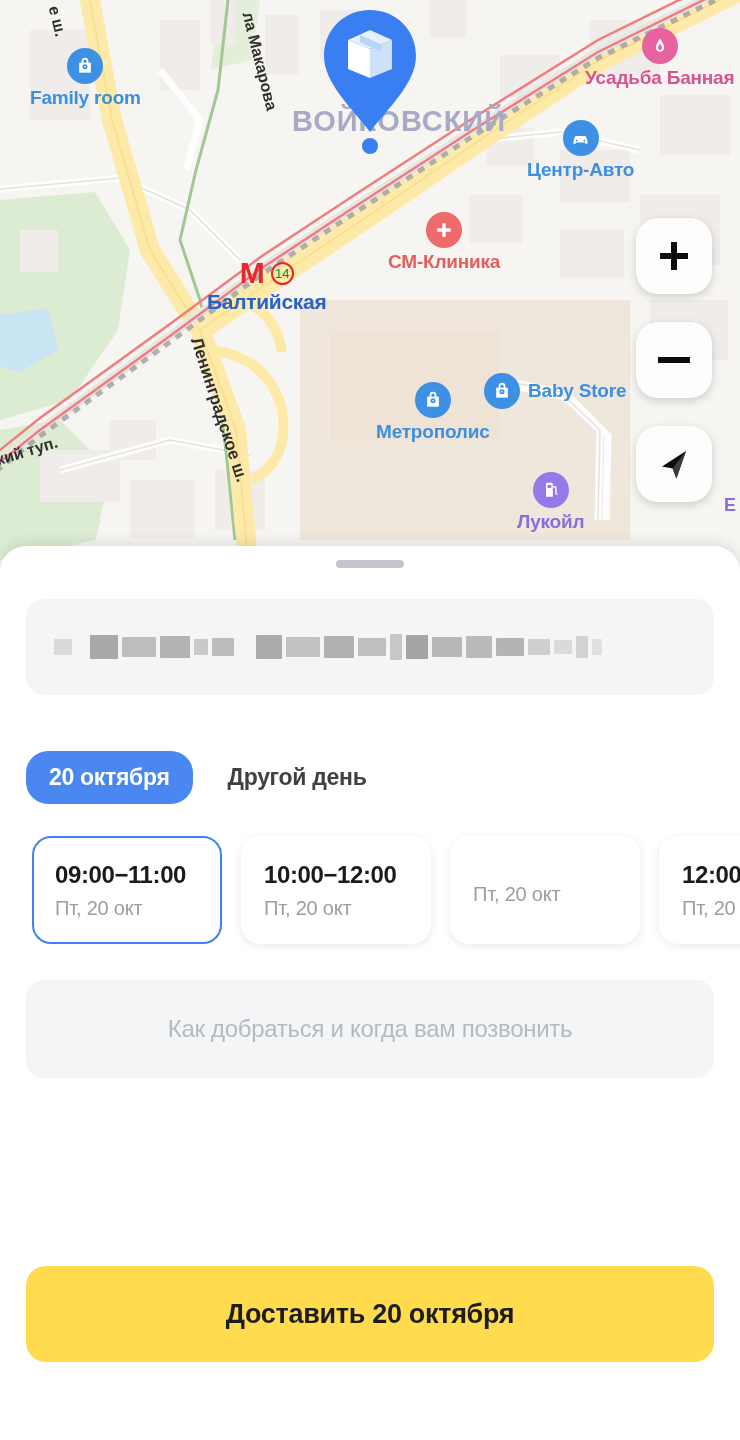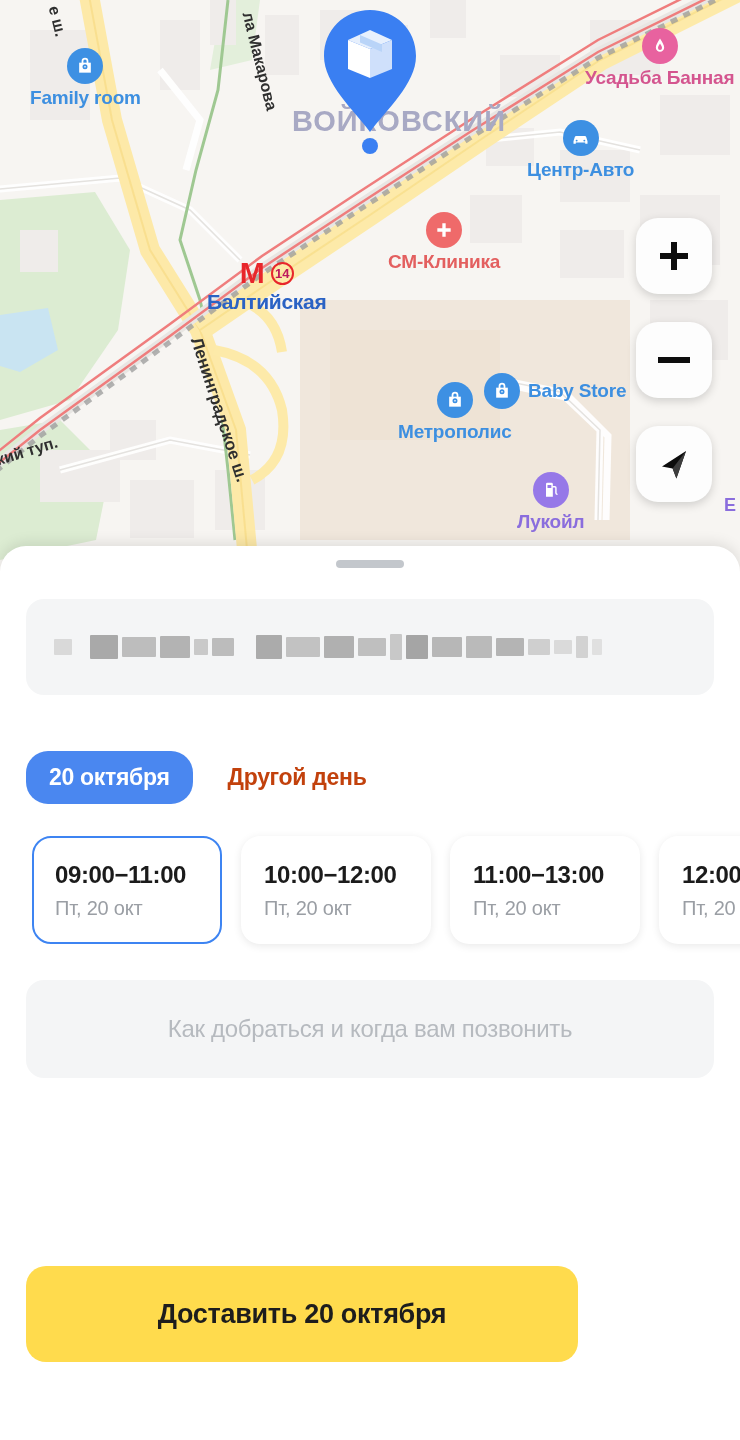--- a/index.html
+++ b/index.html
@@ -126,9 +126,9 @@
     width: 23px; height: 23px;
     border: 2.5px solid #e8262b;
     border-radius: 50%;
-    color: #be185d;
+    color: #15803d;
     font-size: 13px;
-    font-weight: 700;
+    font-weight: 400;
     display: flex; align-items: center; justify-content: center;
   }
   .metro-name {

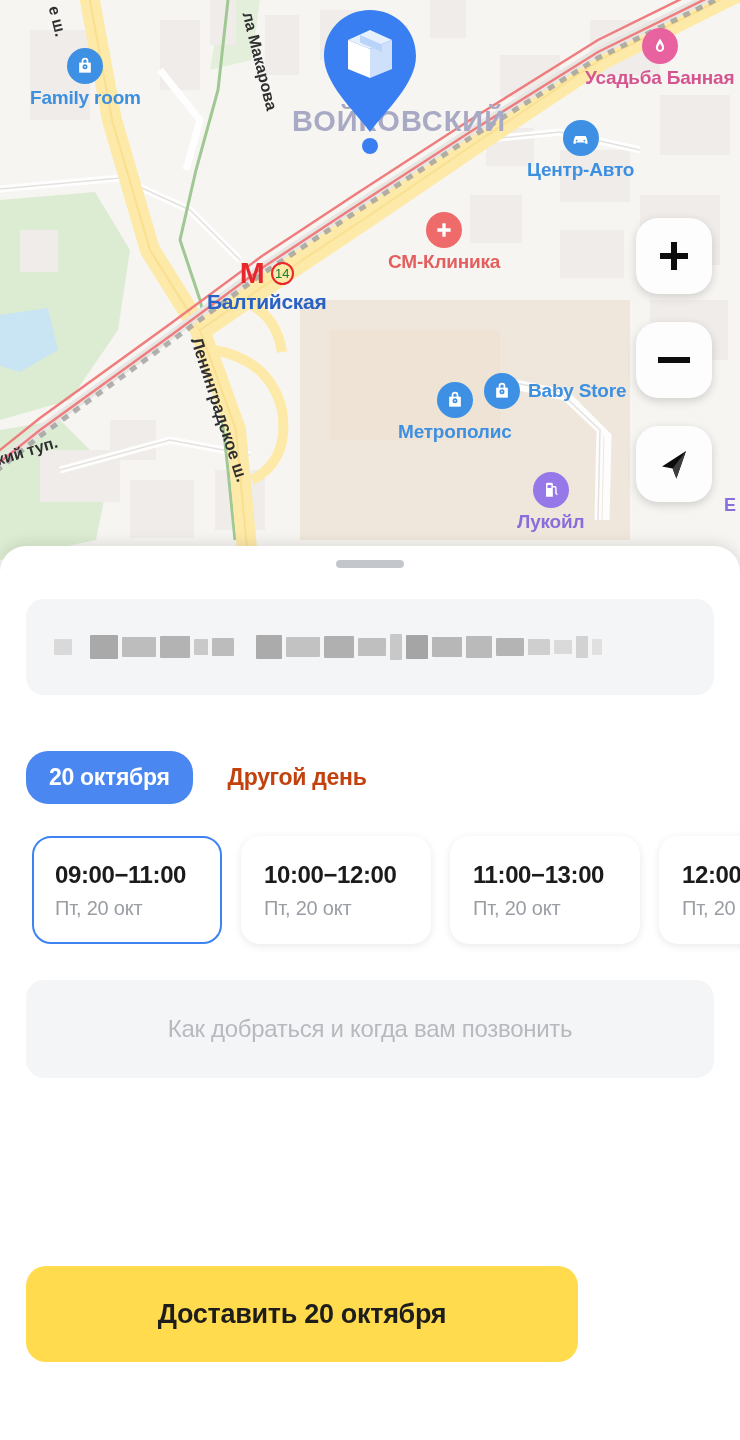--- a/index.html
+++ b/index.html
@@ -430,7 +430,7 @@
       <div class="poi-label">СМ-Клиника</div>
     </div>
 
-    <div class="poi blue" style="left:376px; top:382px;margin-left:22px;">
+    <div class="poi blue" style="left:376px; top:382px;">
       <div class="poi-icon">
         <svg width="20" height="20" viewBox="0 0 24 24">
           <path d="M5 8 h14 v12 H5 Z" fill="#ffffff"></path>

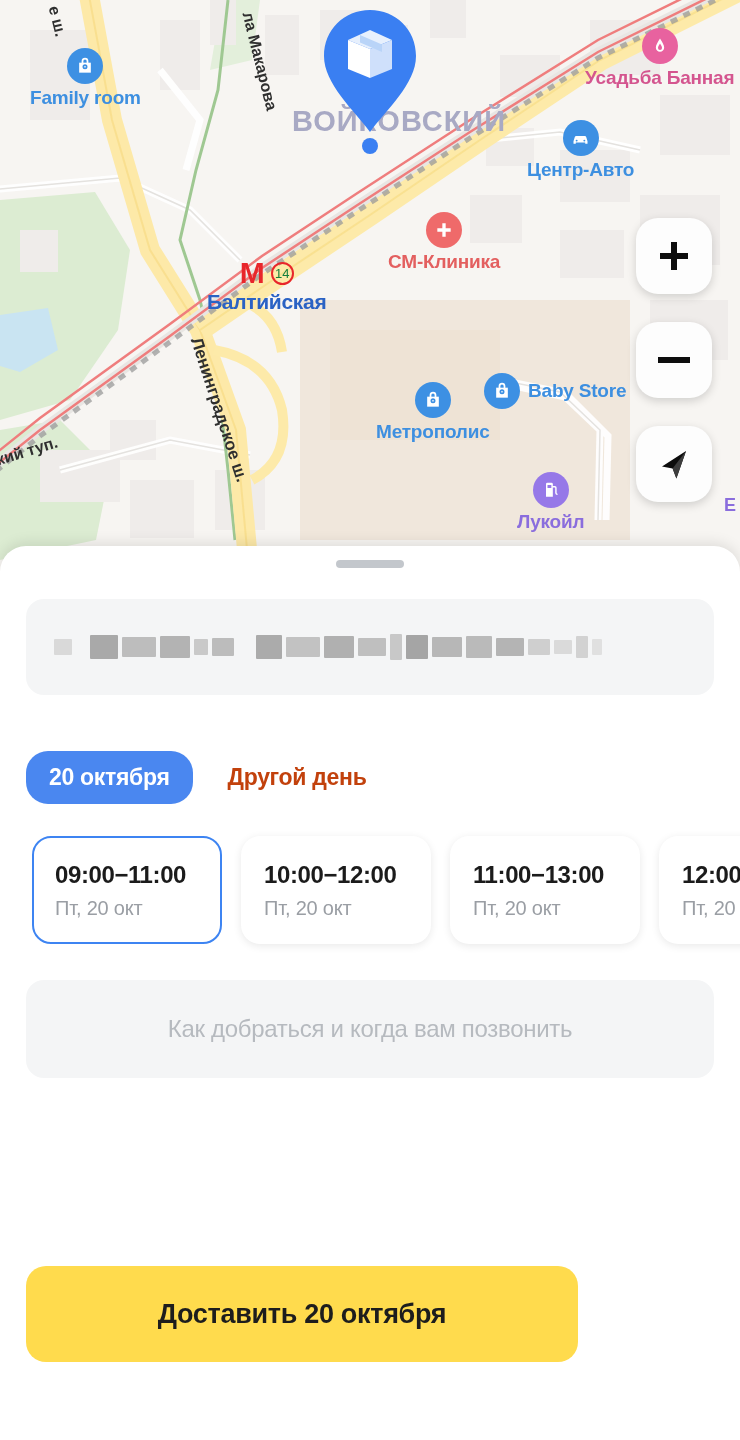--- a/index.html
+++ b/index.html
@@ -210,7 +210,7 @@
     margin-top: 13px;
   }
   .day-chip.active { background: #4a87f0; color: #ffffff; }
-  .day-chip.inactive { background: transparent; color: #c2410c; }
+  .day-chip.inactive { background: transparent; color: #404040; }
 
   .slots {
     display: flex;

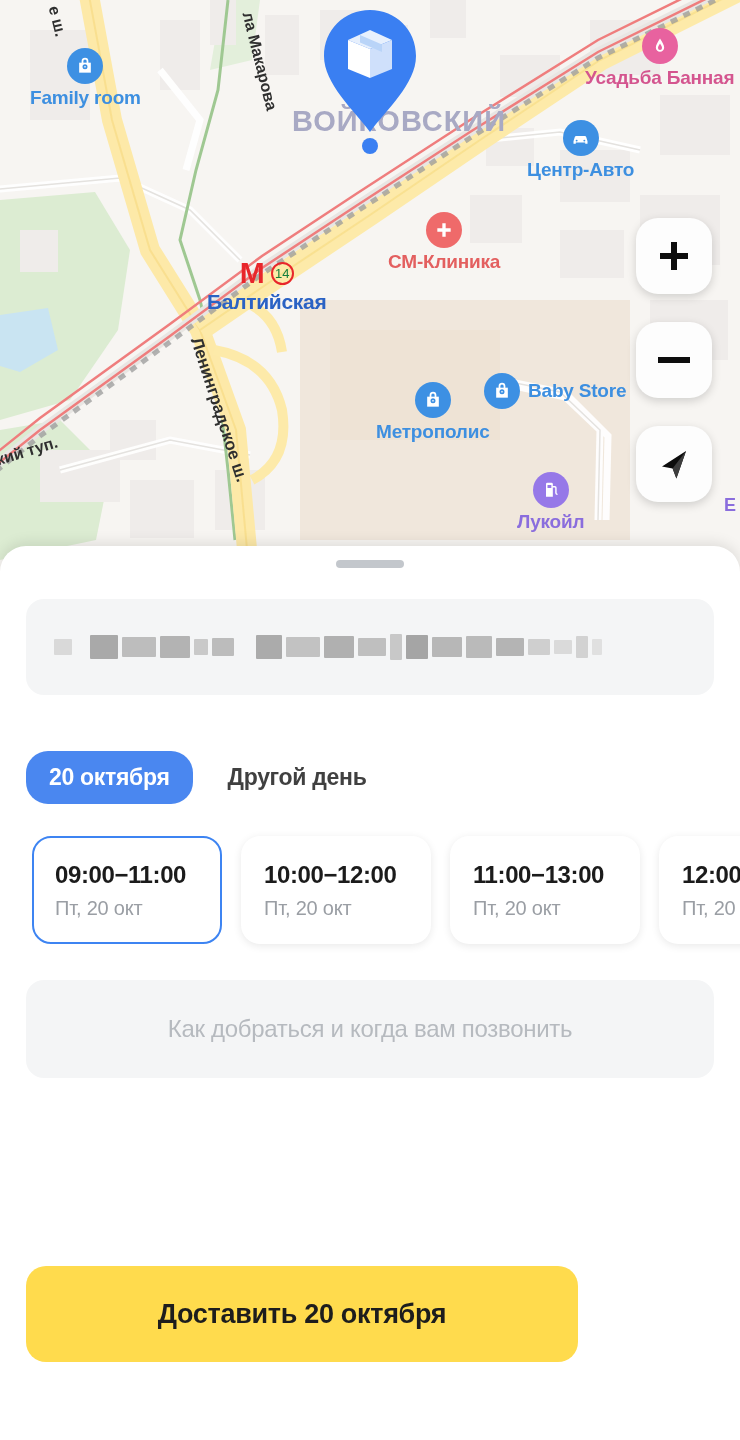--- a/index.html
+++ b/index.html
@@ -536,7 +536,6 @@
         <div class="slot-date">Пт, 20 окт</div>
       </div>
       <div class="slot">
-        <div class="slot-time">11:00−13:00</div>
         <div class="slot-date">Пт, 20 окт</div>
       </div>
       <div class="slot">

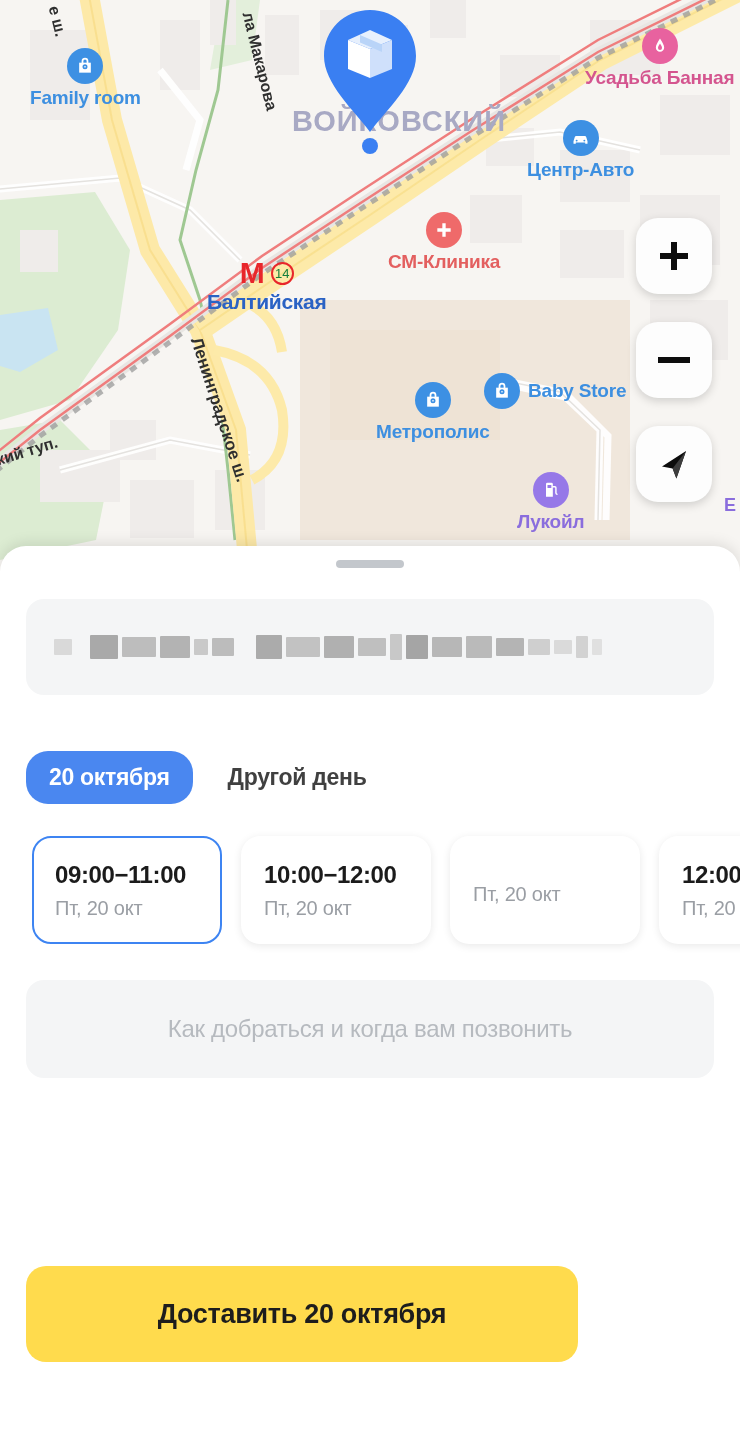--- a/index.html
+++ b/index.html
@@ -278,7 +278,7 @@
     position: absolute;
     left: 26px;
     bottom: 78px;
-    width: 552px;
+    width: 688px;
     height: 96px;
     background: #ffdb4d;
     border: none;

